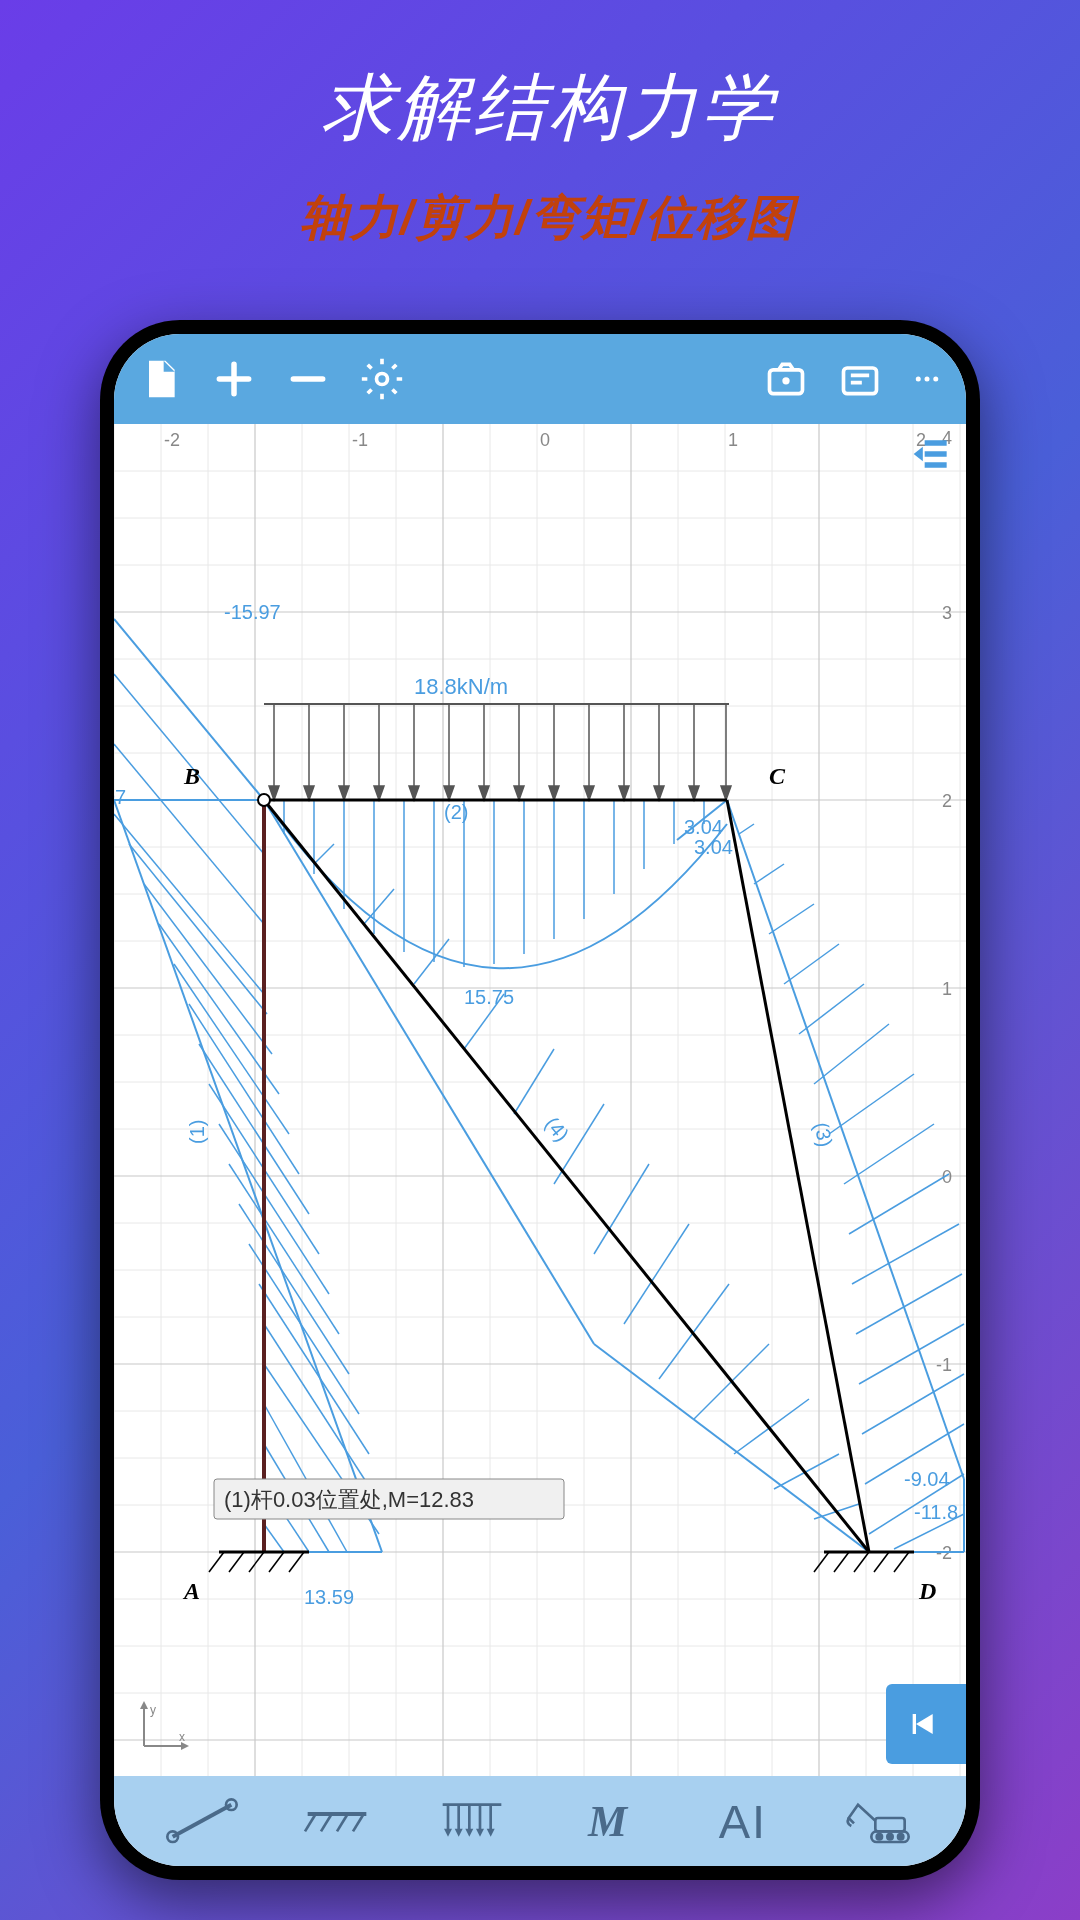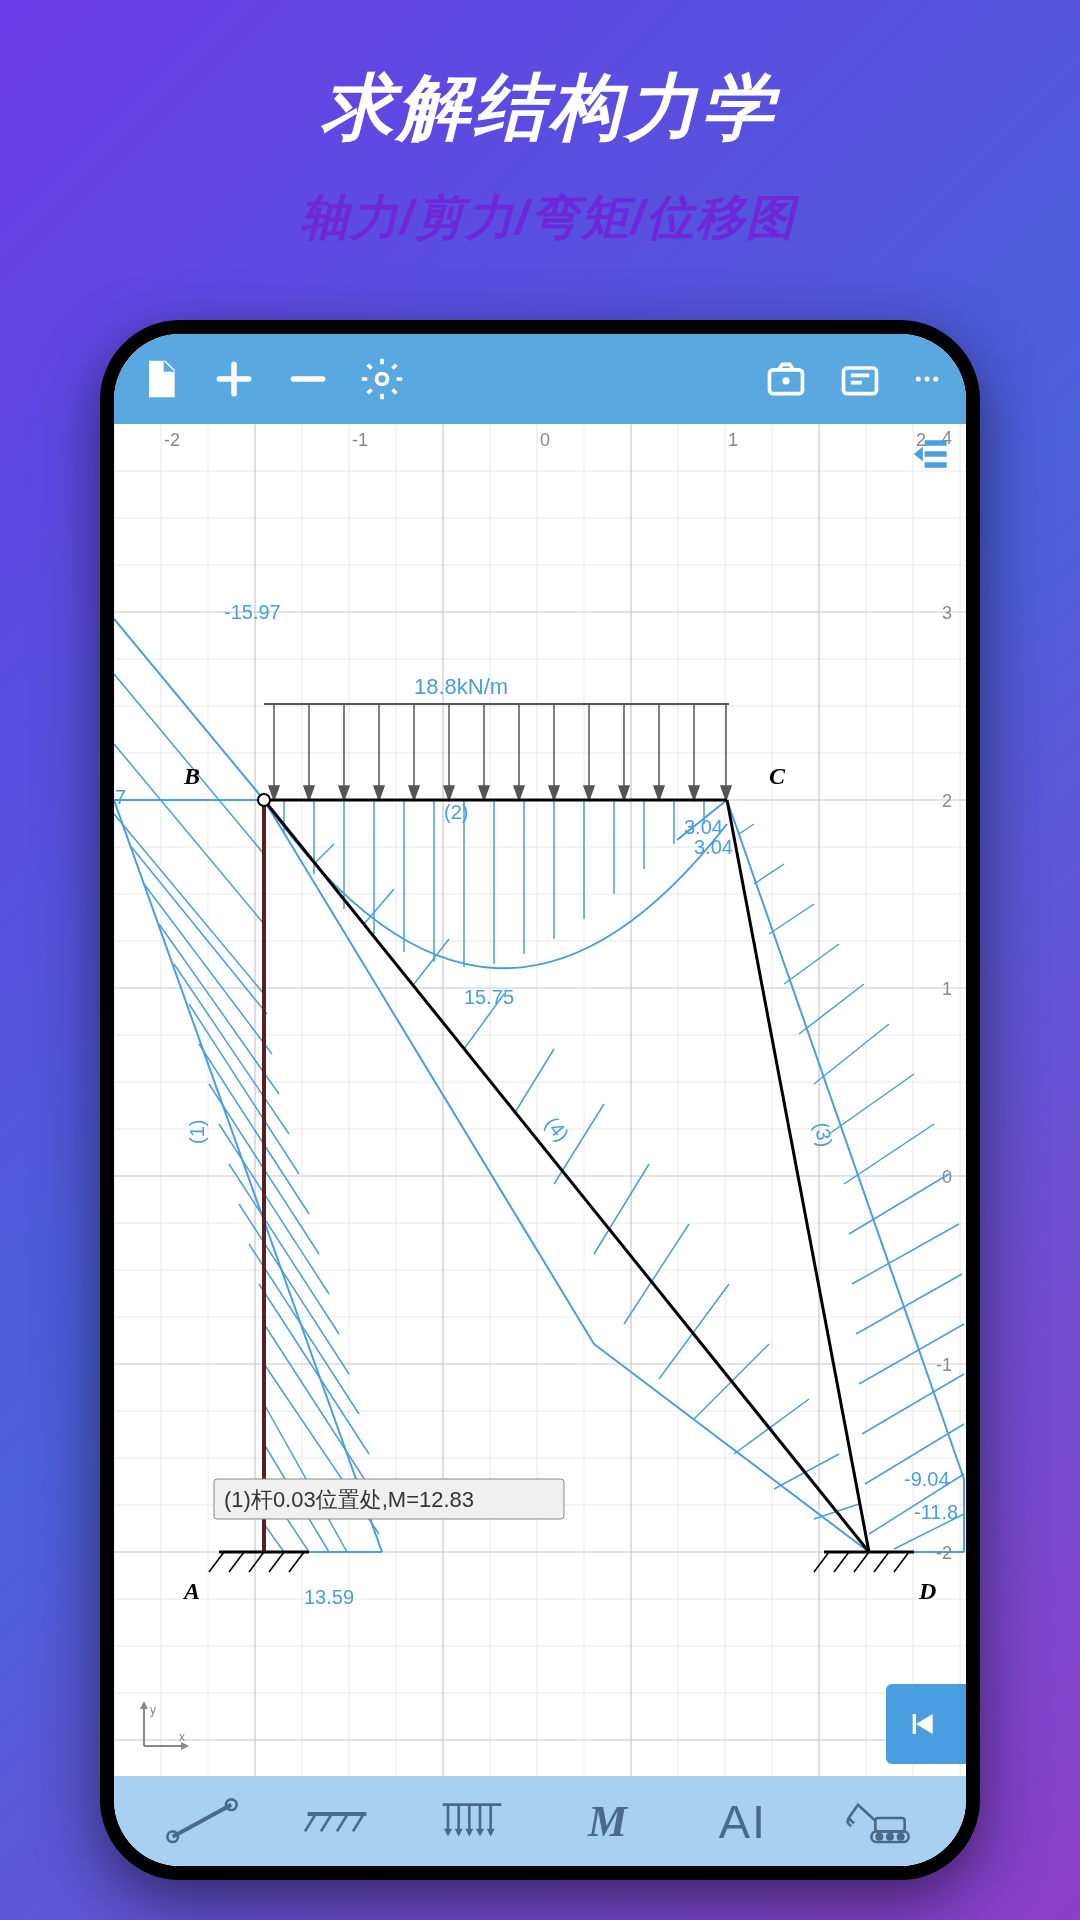--- a/index.html
+++ b/index.html
@@ -15,7 +15,7 @@
   text-align: center;
   color: #fff;
   font-size: 72px;
-  font-weight: bold;
+  font-weight: normal;
   font-style: italic;
   padding-top: 60px;
   letter-spacing: 4px;

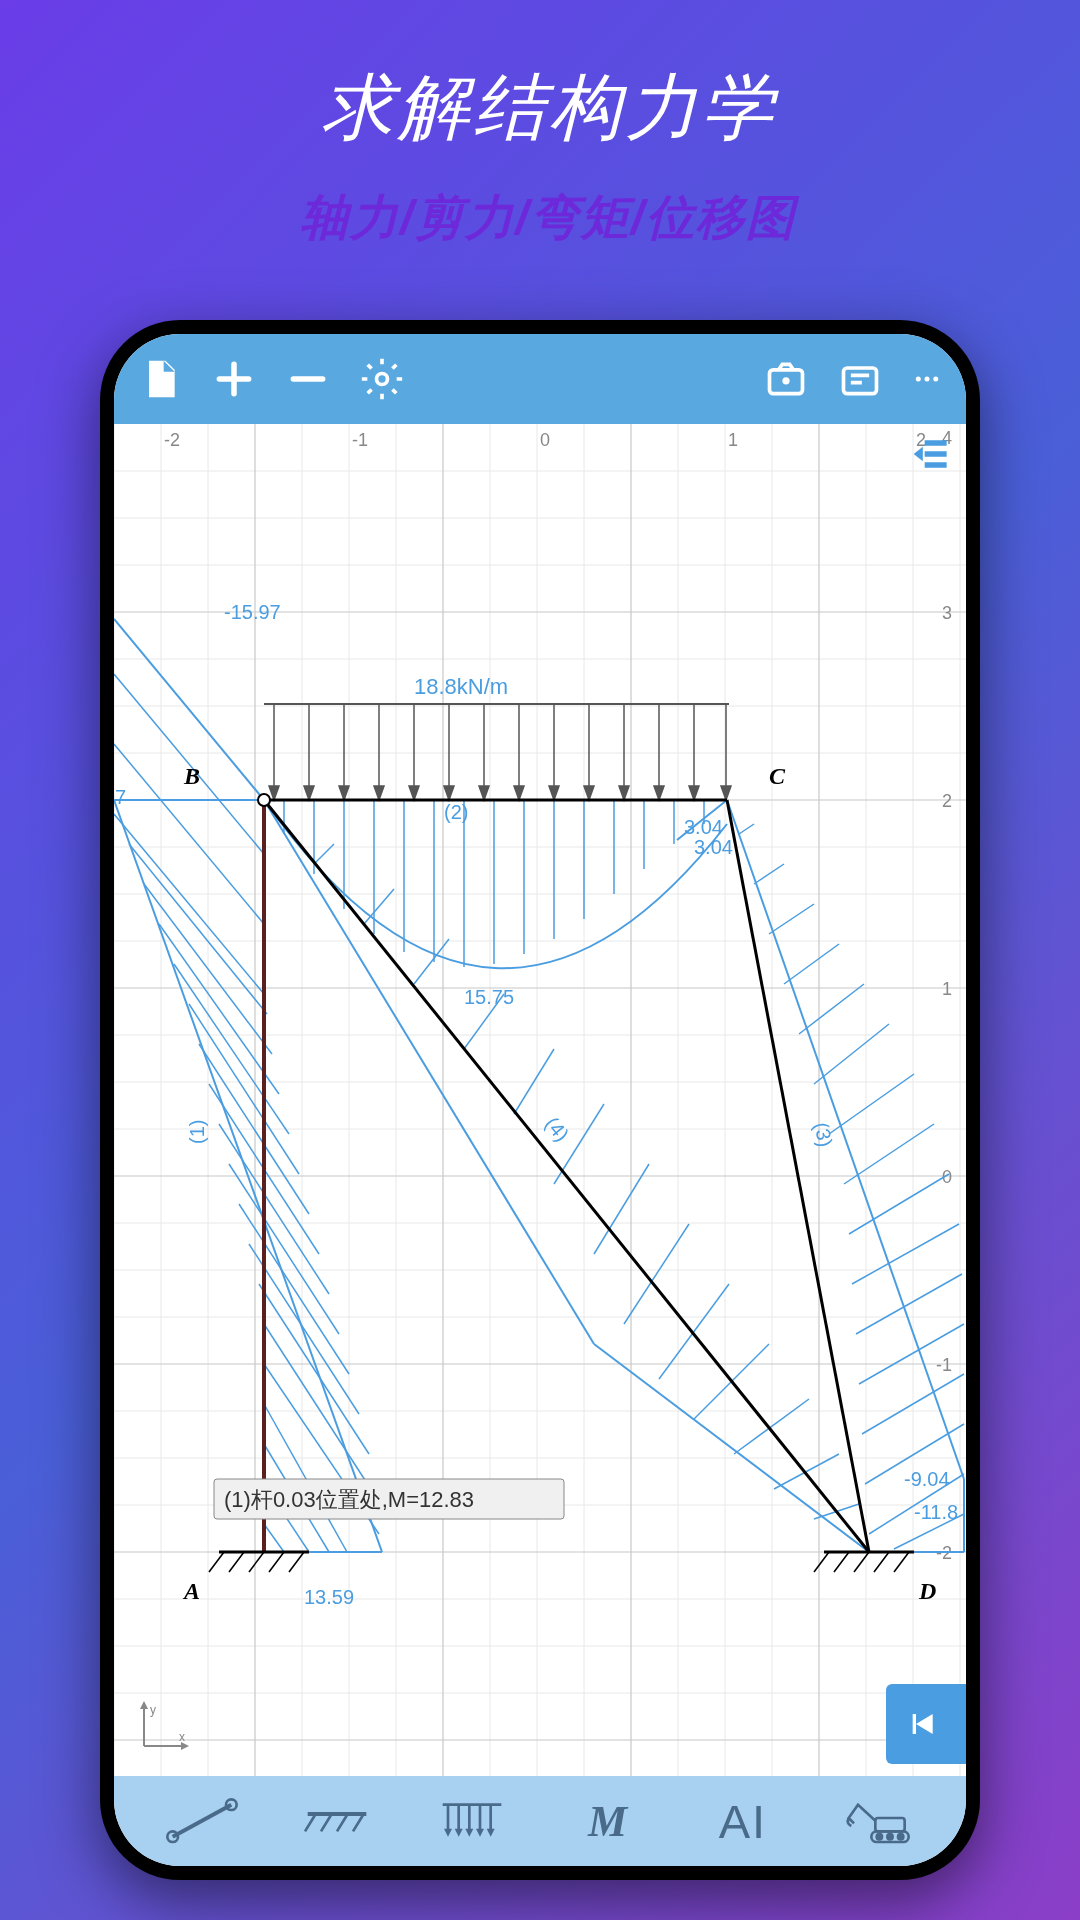--- a/index.html
+++ b/index.html
@@ -23,7 +23,7 @@
 }
 .promo-subtitle {
   text-align: center;
-  color: #6d28d9;
+  color: #c2410c;
   font-size: 48px;
   font-weight: bold;
   font-style: italic;

